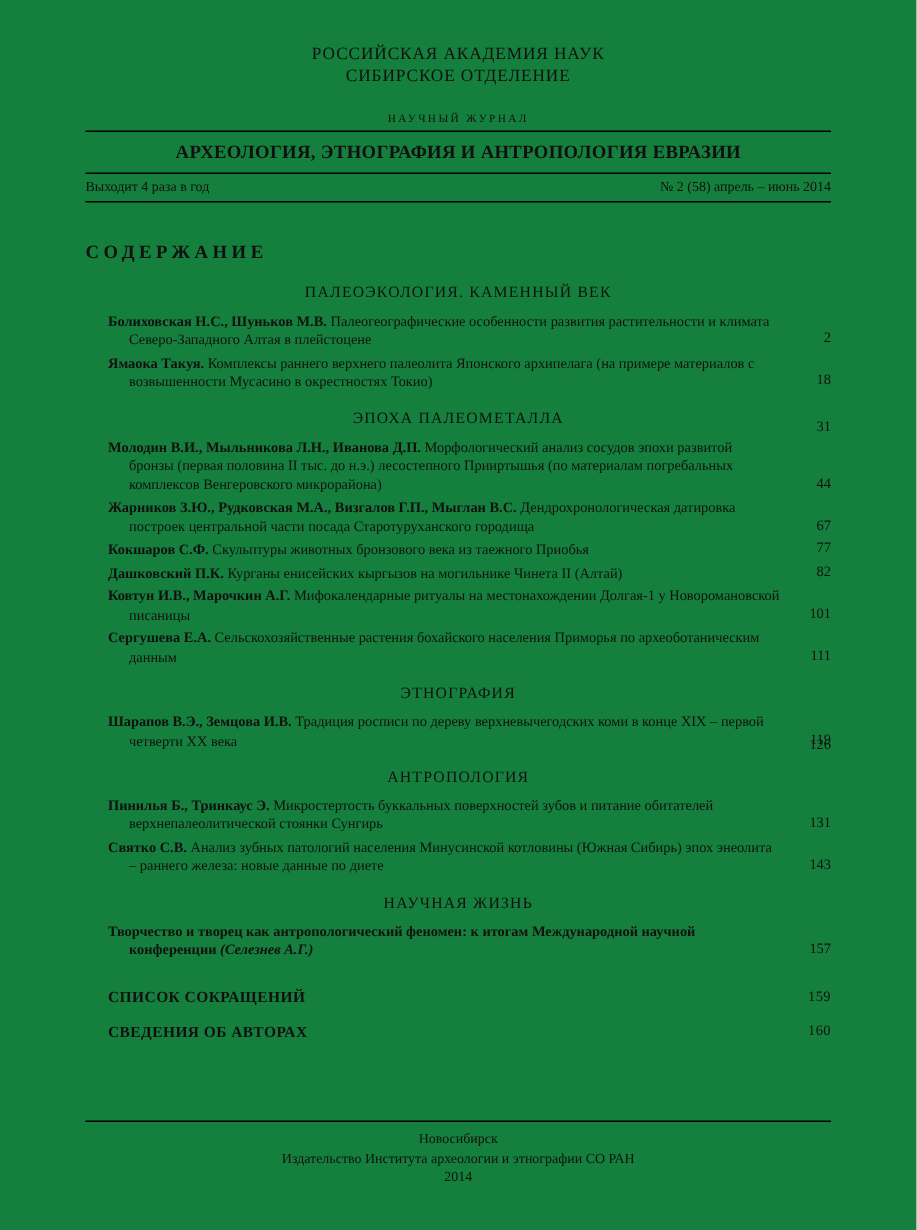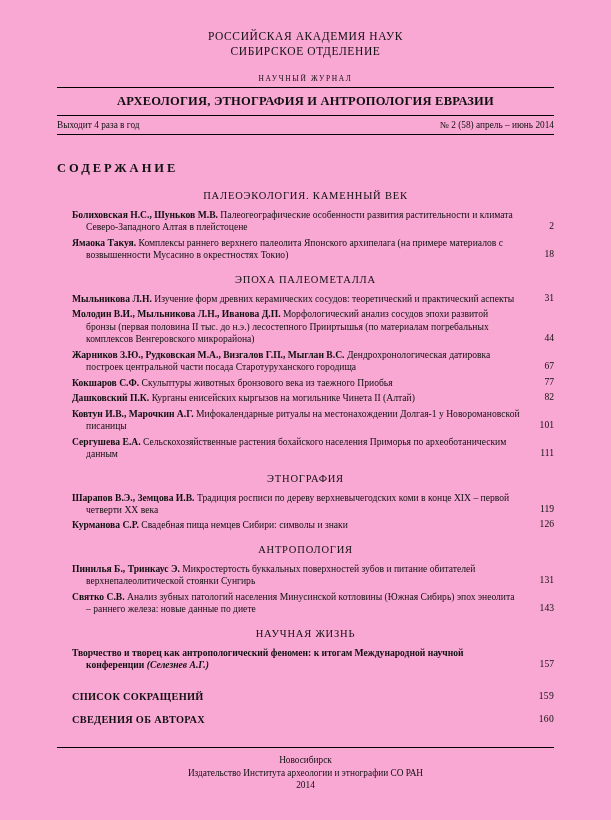--- a/index.html
+++ b/index.html
@@ -10,7 +10,7 @@
     padding:30px 57px 0 57px;
     font-family:"Liberation Serif", serif;
     color:#101010;
-    background:#f9a8d4;
+    background:#15803d;
     overflow:hidden;
   }
   header{text-align:center;}

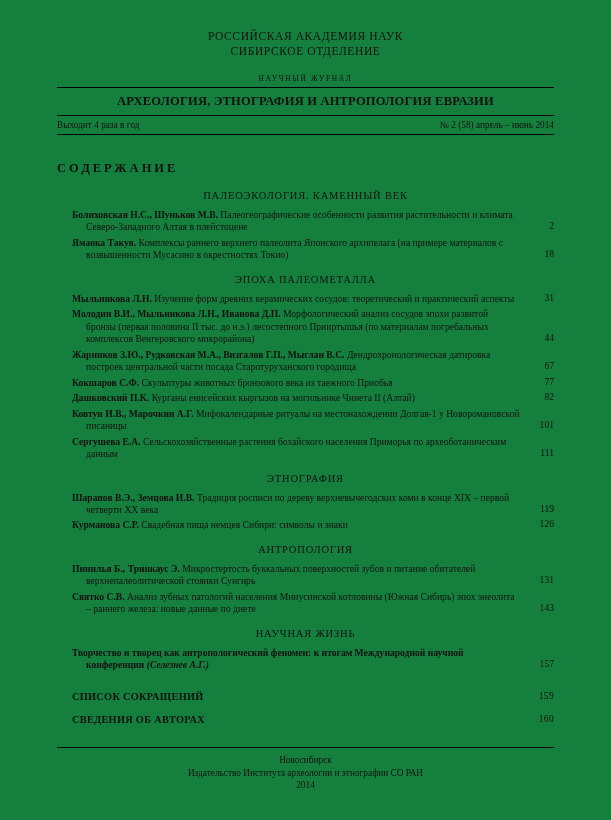--- a/index.html
+++ b/index.html
@@ -68,7 +68,7 @@
       <div class="entry"><span class="entry-text"><span class="b">Болиховская Н.С., Шуньков М.В.</span> <span class="t">Палеогеографические особенности развития растительности и климата Северо-Западного Алтая в плейстоцене</span></span><span class="page-num">2</span></div>
       <div class="entry"><span class="entry-text"><span class="b">Ямаока Такуя.</span> <span class="t">Комплексы раннего верхнего палеолита Японского архипелага (на примере материалов с возвышенности Мусасино в окрестностях Токио)</span></span><span class="page-num">18</span></div>
       <div class="section-heading">ЭПОХА ПАЛЕОМЕТАЛЛА</div>
-      <div class="entry"><span class="entry-text"><span class="b">Мыльникова Л.Н.</span> <span class="t">Изучение форм древних керамических сосудов: теоретический и практический аспекты</span></span><span class="page-num">31</span></div>
+      <div class="entry"><span class="page-num">31</span></div>
       <div class="entry"><span class="entry-text"><span class="b">Молодин В.И., Мыльникова Л.Н., Иванова Д.П.</span> <span class="t">Морфологический анализ сосудов эпохи развитой бронзы (первая половина II тыс. до н.э.) лесостепного Прииртышья (по материалам погребальных комплексов Венгеровского микрорайона)</span></span><span class="page-num">44</span></div>
       <div class="entry"><span class="entry-text"><span class="b">Жарников З.Ю., Рудковская М.А., Визгалов Г.П., Мыглан В.С.</span> <span class="t">Дендрохронологическая датировка построек центральной части посада Старотуруханского городища</span></span><span class="page-num">67</span></div>
       <div class="entry"><span class="entry-text"><span class="b">Кокшаров С.Ф.</span> <span class="t">Скульптуры животных бронзового века из таежного Приобья</span></span><span class="page-num">77</span></div>

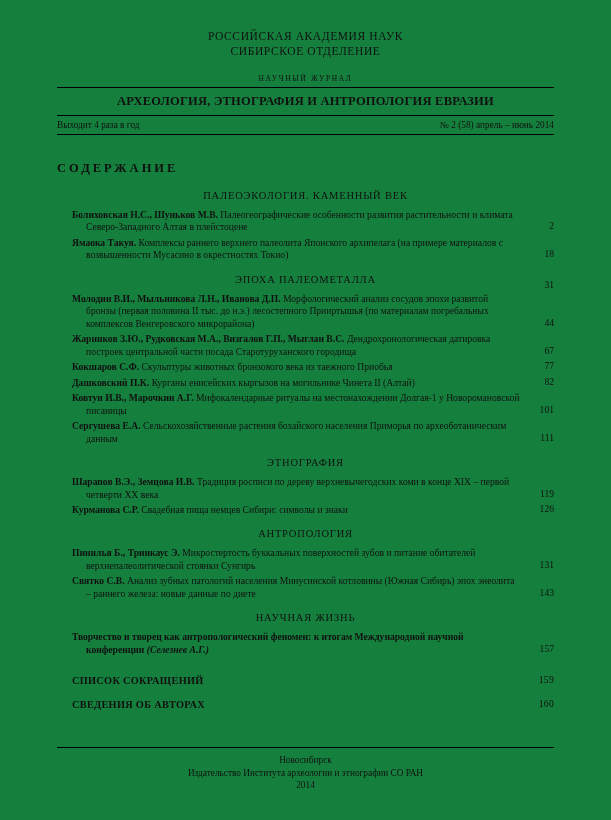--- a/index.html
+++ b/index.html
@@ -77,7 +77,7 @@
       <div class="entry"><span class="entry-text"><span class="b">Сергушева Е.А.</span> <span class="t">Сельскохозяйственные растения бохайского населения Приморья по археоботаническим данным</span></span><span class="page-num">111</span></div>
       <div class="section-heading">ЭТНОГРАФИЯ</div>
       <div class="entry"><span class="entry-text"><span class="b">Шарапов В.Э., Земцова И.В.</span> <span class="t">Традиция росписи по дереву верхневычегодских коми в конце XIX – первой четверти XX века</span></span><span class="page-num">119</span></div>
-      <div class="entry"><span class="entry-text"><span class="b">Курманова С.Р.</span> <span class="t">Свадебная пища немцев Сибири: символы и знаки</span></span><span class="page-num">126</span></div>
+      <div class="entry"><span class="page-num">126</span></div>
       <div class="section-heading">АНТРОПОЛОГИЯ</div>
       <div class="entry"><span class="entry-text"><span class="b">Пинилья Б., Тринкаус Э.</span> <span class="t">Микростертость буккальных поверхностей зубов и питание обитателей верхнепалеолитической стоянки Сунгирь</span></span><span class="page-num">131</span></div>
       <div class="entry"><span class="entry-text"><span class="b">Святко С.В.</span> <span class="t">Анализ зубных патологий населения Минусинской котловины (Южная Сибирь) эпох энеолита – раннего железа: новые данные по диете</span></span><span class="page-num">143</span></div>

